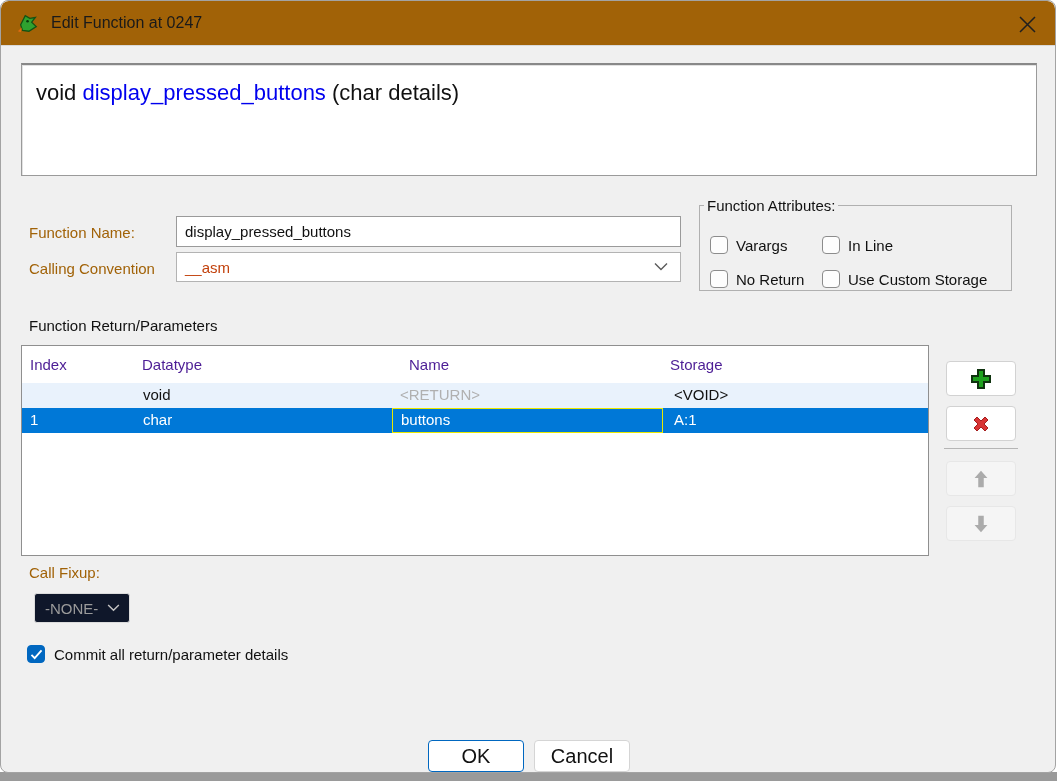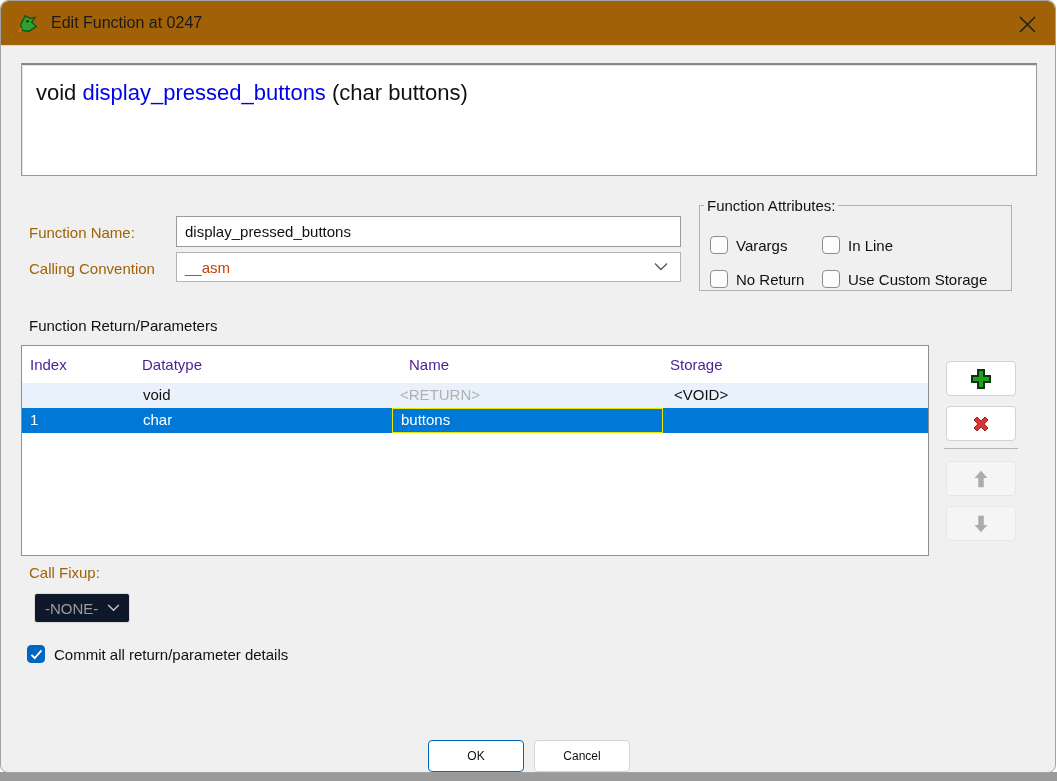--- a/index.html
+++ b/index.html
@@ -147,7 +147,7 @@
   </div>
 
   <div class="sig-panel">
-    <div class="sig-text"><span>void </span><span class="fn-name">display_pressed_buttons</span><span> (char buttons)</span></div>
+    <div class="sig-text"><span>void </span><span class="fn-name">display_pressed_buttons</span><span> (char details)</span></div>
   </div>
 
   <div class="lbl" style="left:28px; top:223px;">Function Name:</div>

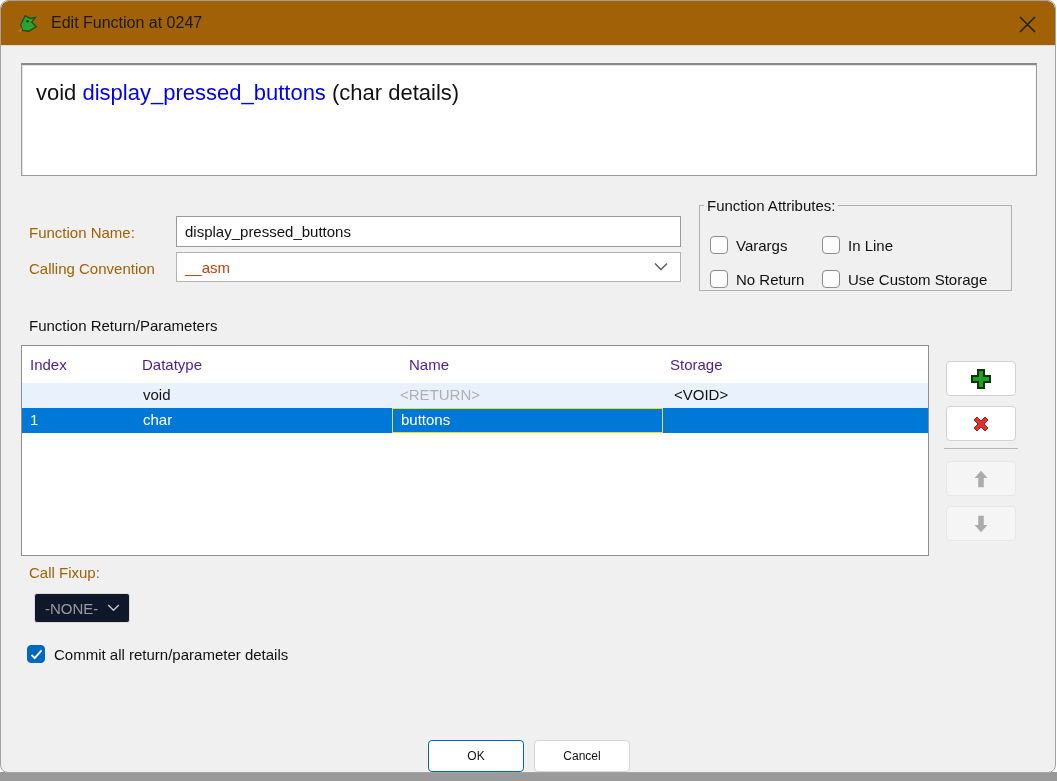--- a/index.html
+++ b/index.html
@@ -201,6 +201,7 @@
       <div class="c0">1</div>
       <div class="c1">char</div>
       <div class="c2 focus-cell">buttons</div>
+      <div class="c3">A:1</div>
     </div>
   </div>
 

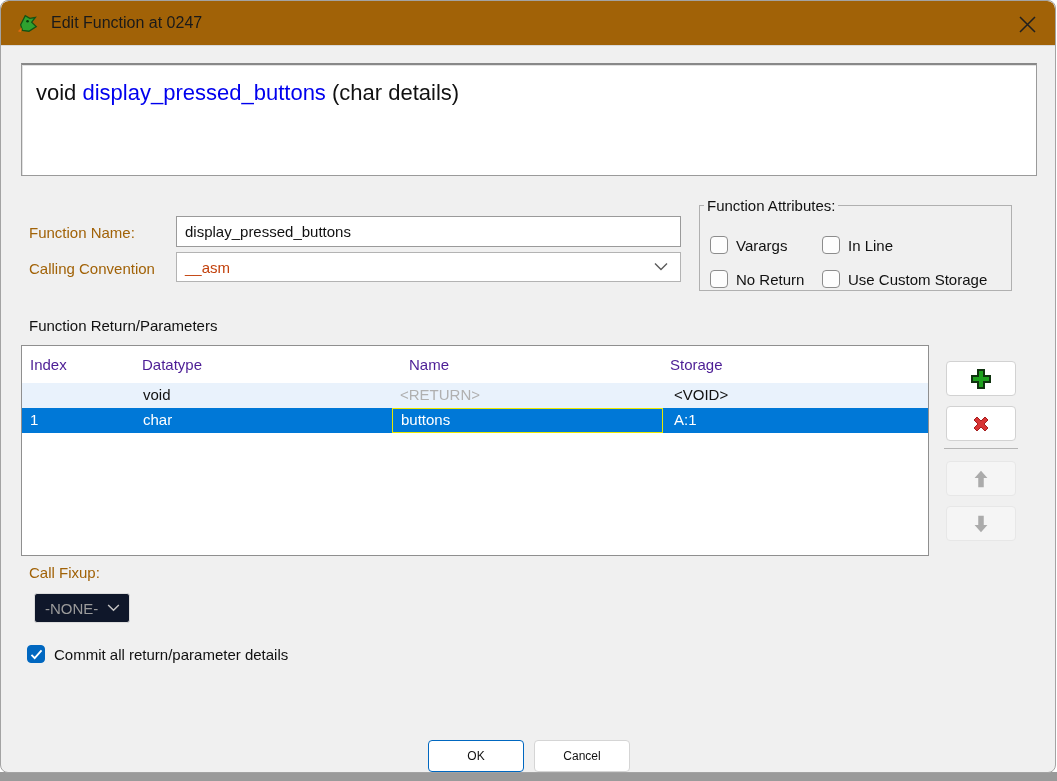--- a/index.html
+++ b/index.html
@@ -117,7 +117,7 @@
   
   .btn {
     position:absolute; top:739px; width:96px; height:32px; border-radius:4px;
-    background:#ffffff; font-size:12px; font-family:"Liberation Sans",sans-serif;
+    background:#ffffff; font-size:20px; font-family:"Liberation Sans",sans-serif;
     display:flex; align-items:center; justify-content:center; cursor:pointer; color:#111;
   }
   .btn.ok { left:427px; border:1px solid #0067c0; }

